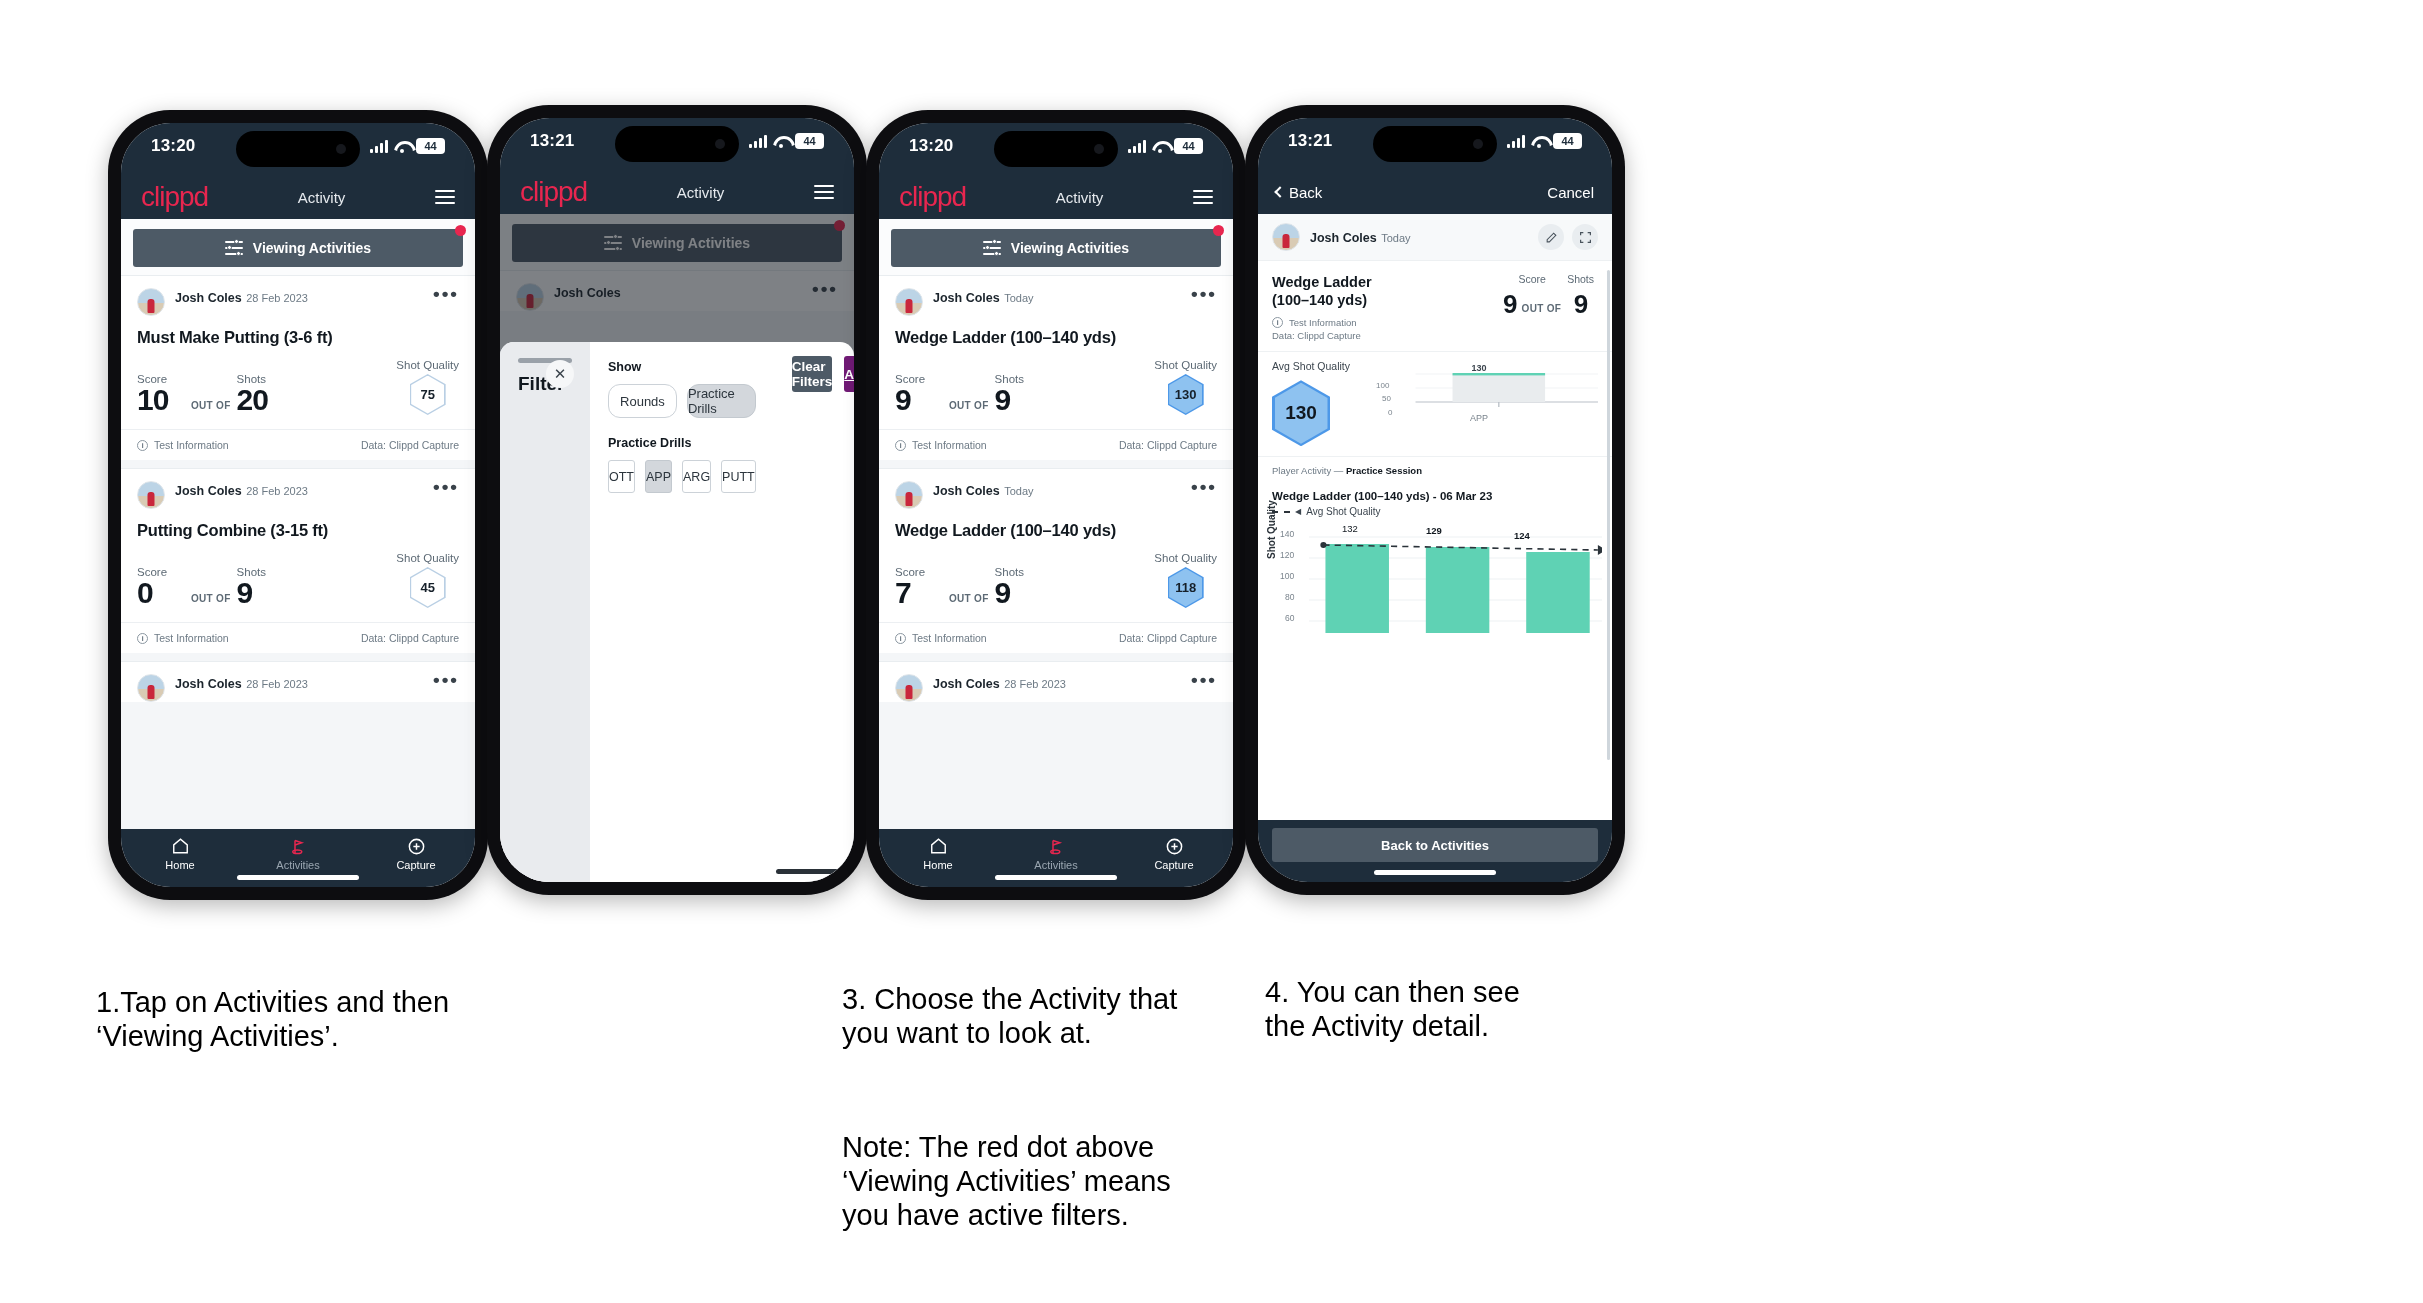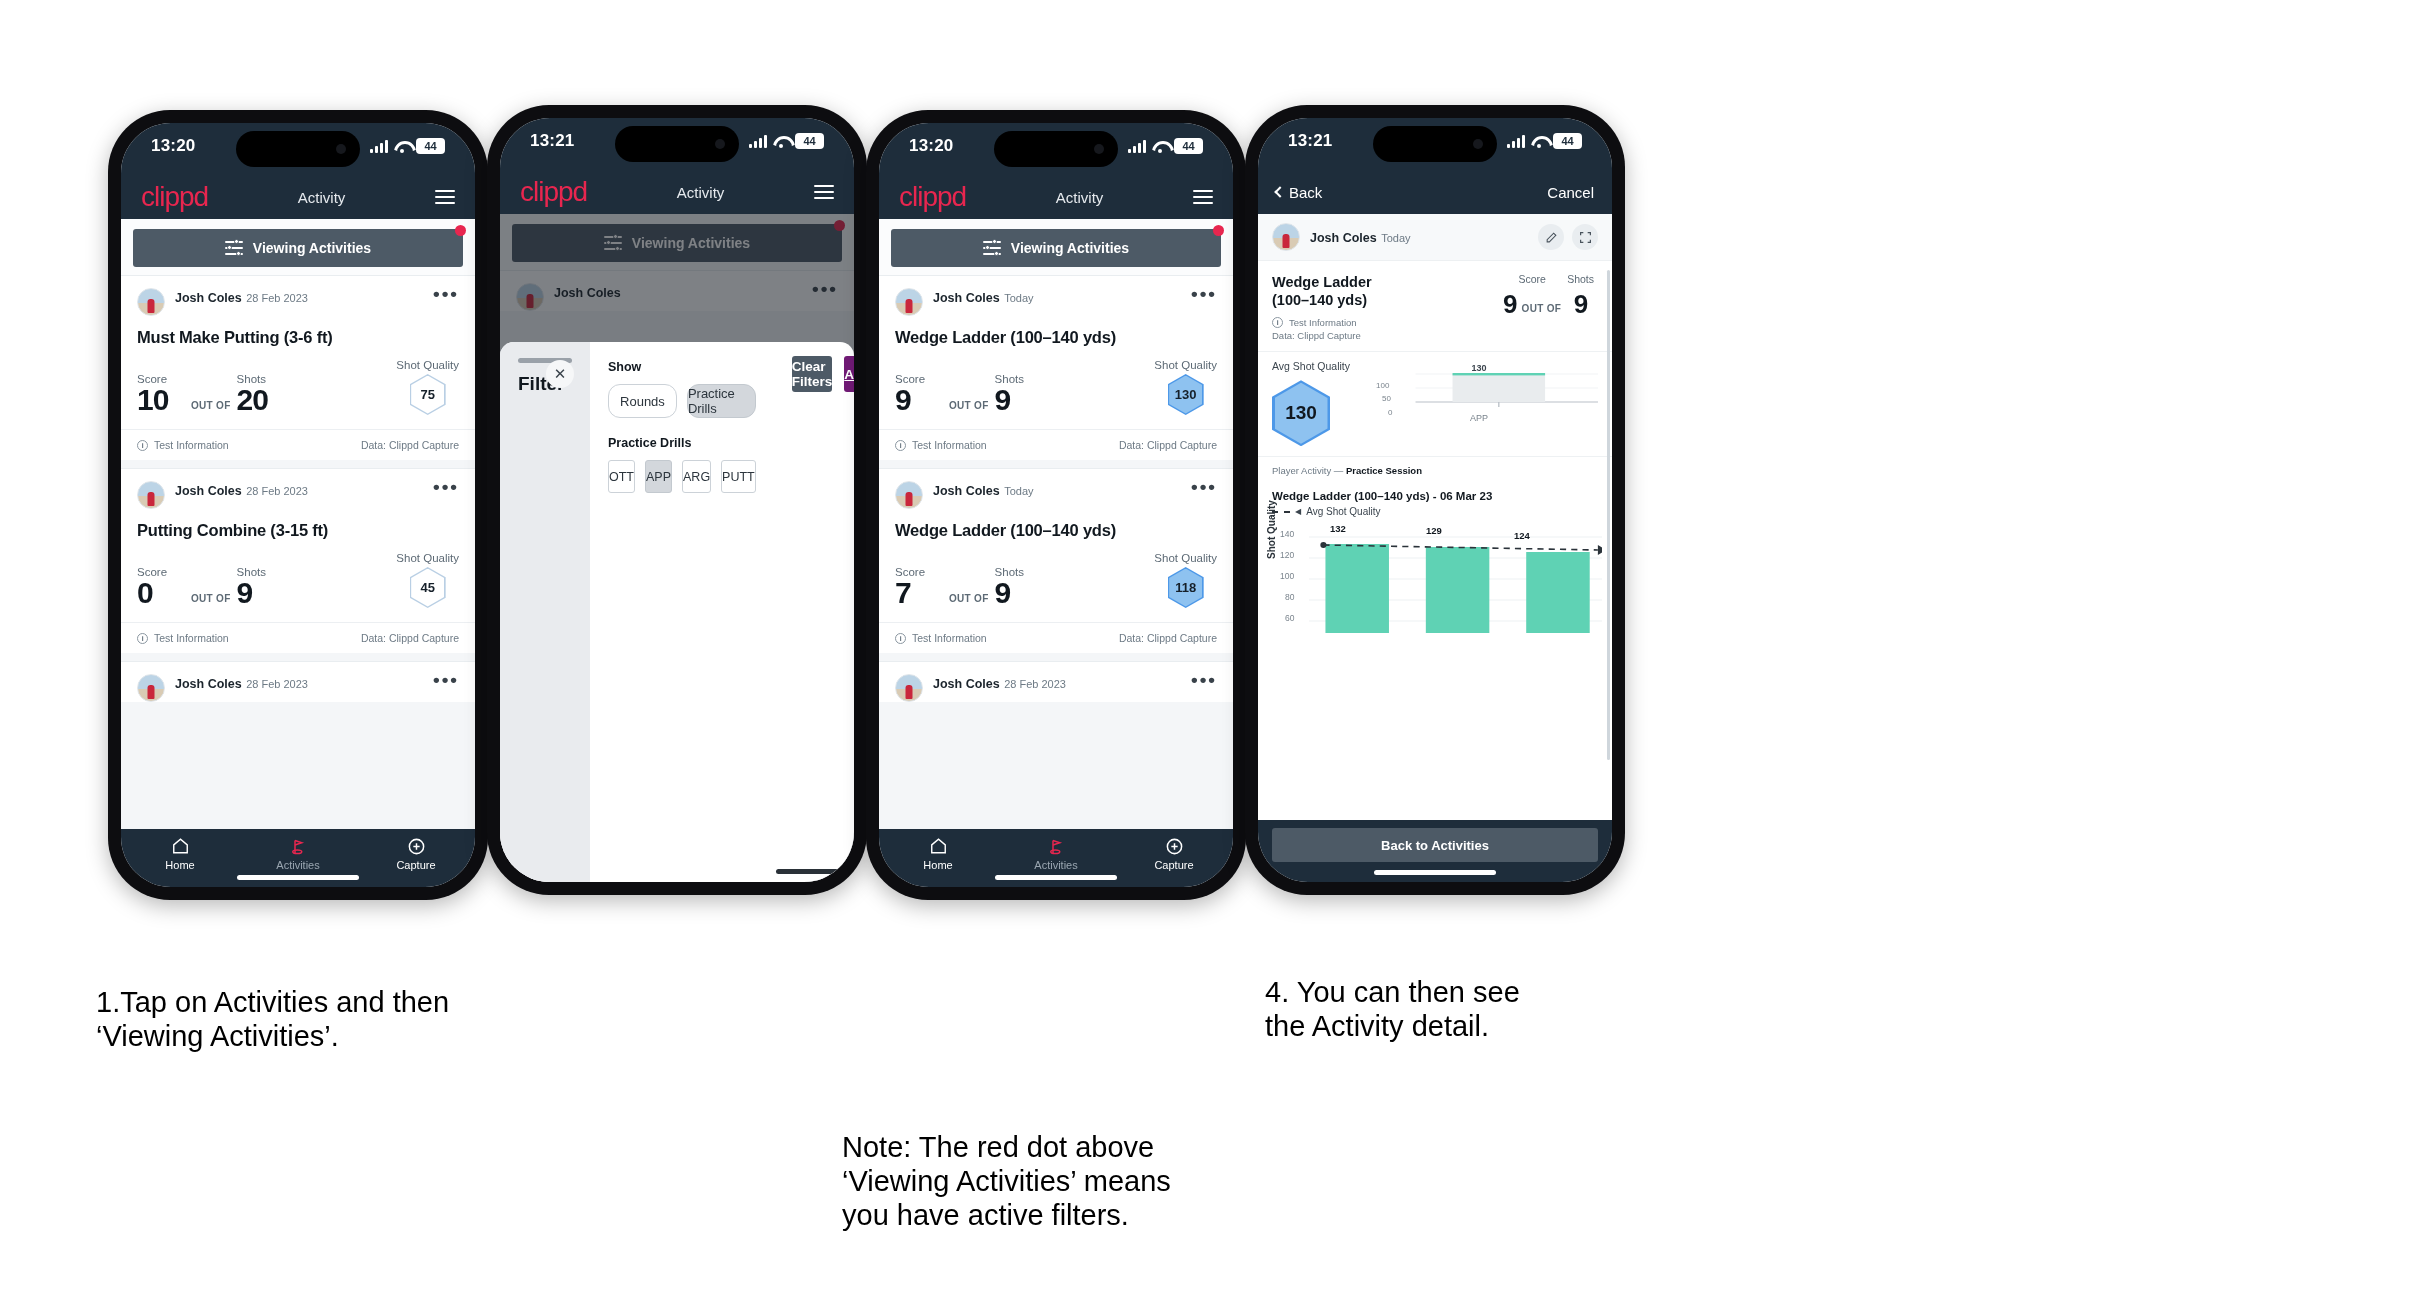--- a/index.html
+++ b/index.html
@@ -815,7 +815,7 @@
               <span style="position:absolute; left:22px; top:52px; font-size:8.5px; color:#7a848d;">100</span>
               <span style="position:absolute; left:27px; top:73px; font-size:8.5px; color:#7a848d;">80</span>
               <span style="position:absolute; left:27px; top:94px; font-size:8.5px; color:#7a848d;">60</span>
-              <span style="position:absolute; left:72px;  top:4px; font-size:9.5px; font-weight:700; color:#11181f;">132</span>
+              <span style="position:absolute; left:84px;  top:4px; font-size:9.5px; font-weight:400; color:#11181f;">132</span>
               <span style="position:absolute; left:168px; top:6px; font-size:9.5px; font-weight:700; color:#11181f;">129</span>
               <span style="position:absolute; left:256px; top:11px; font-size:9.5px; font-weight:700; color:#11181f;">124</span>
             </div>

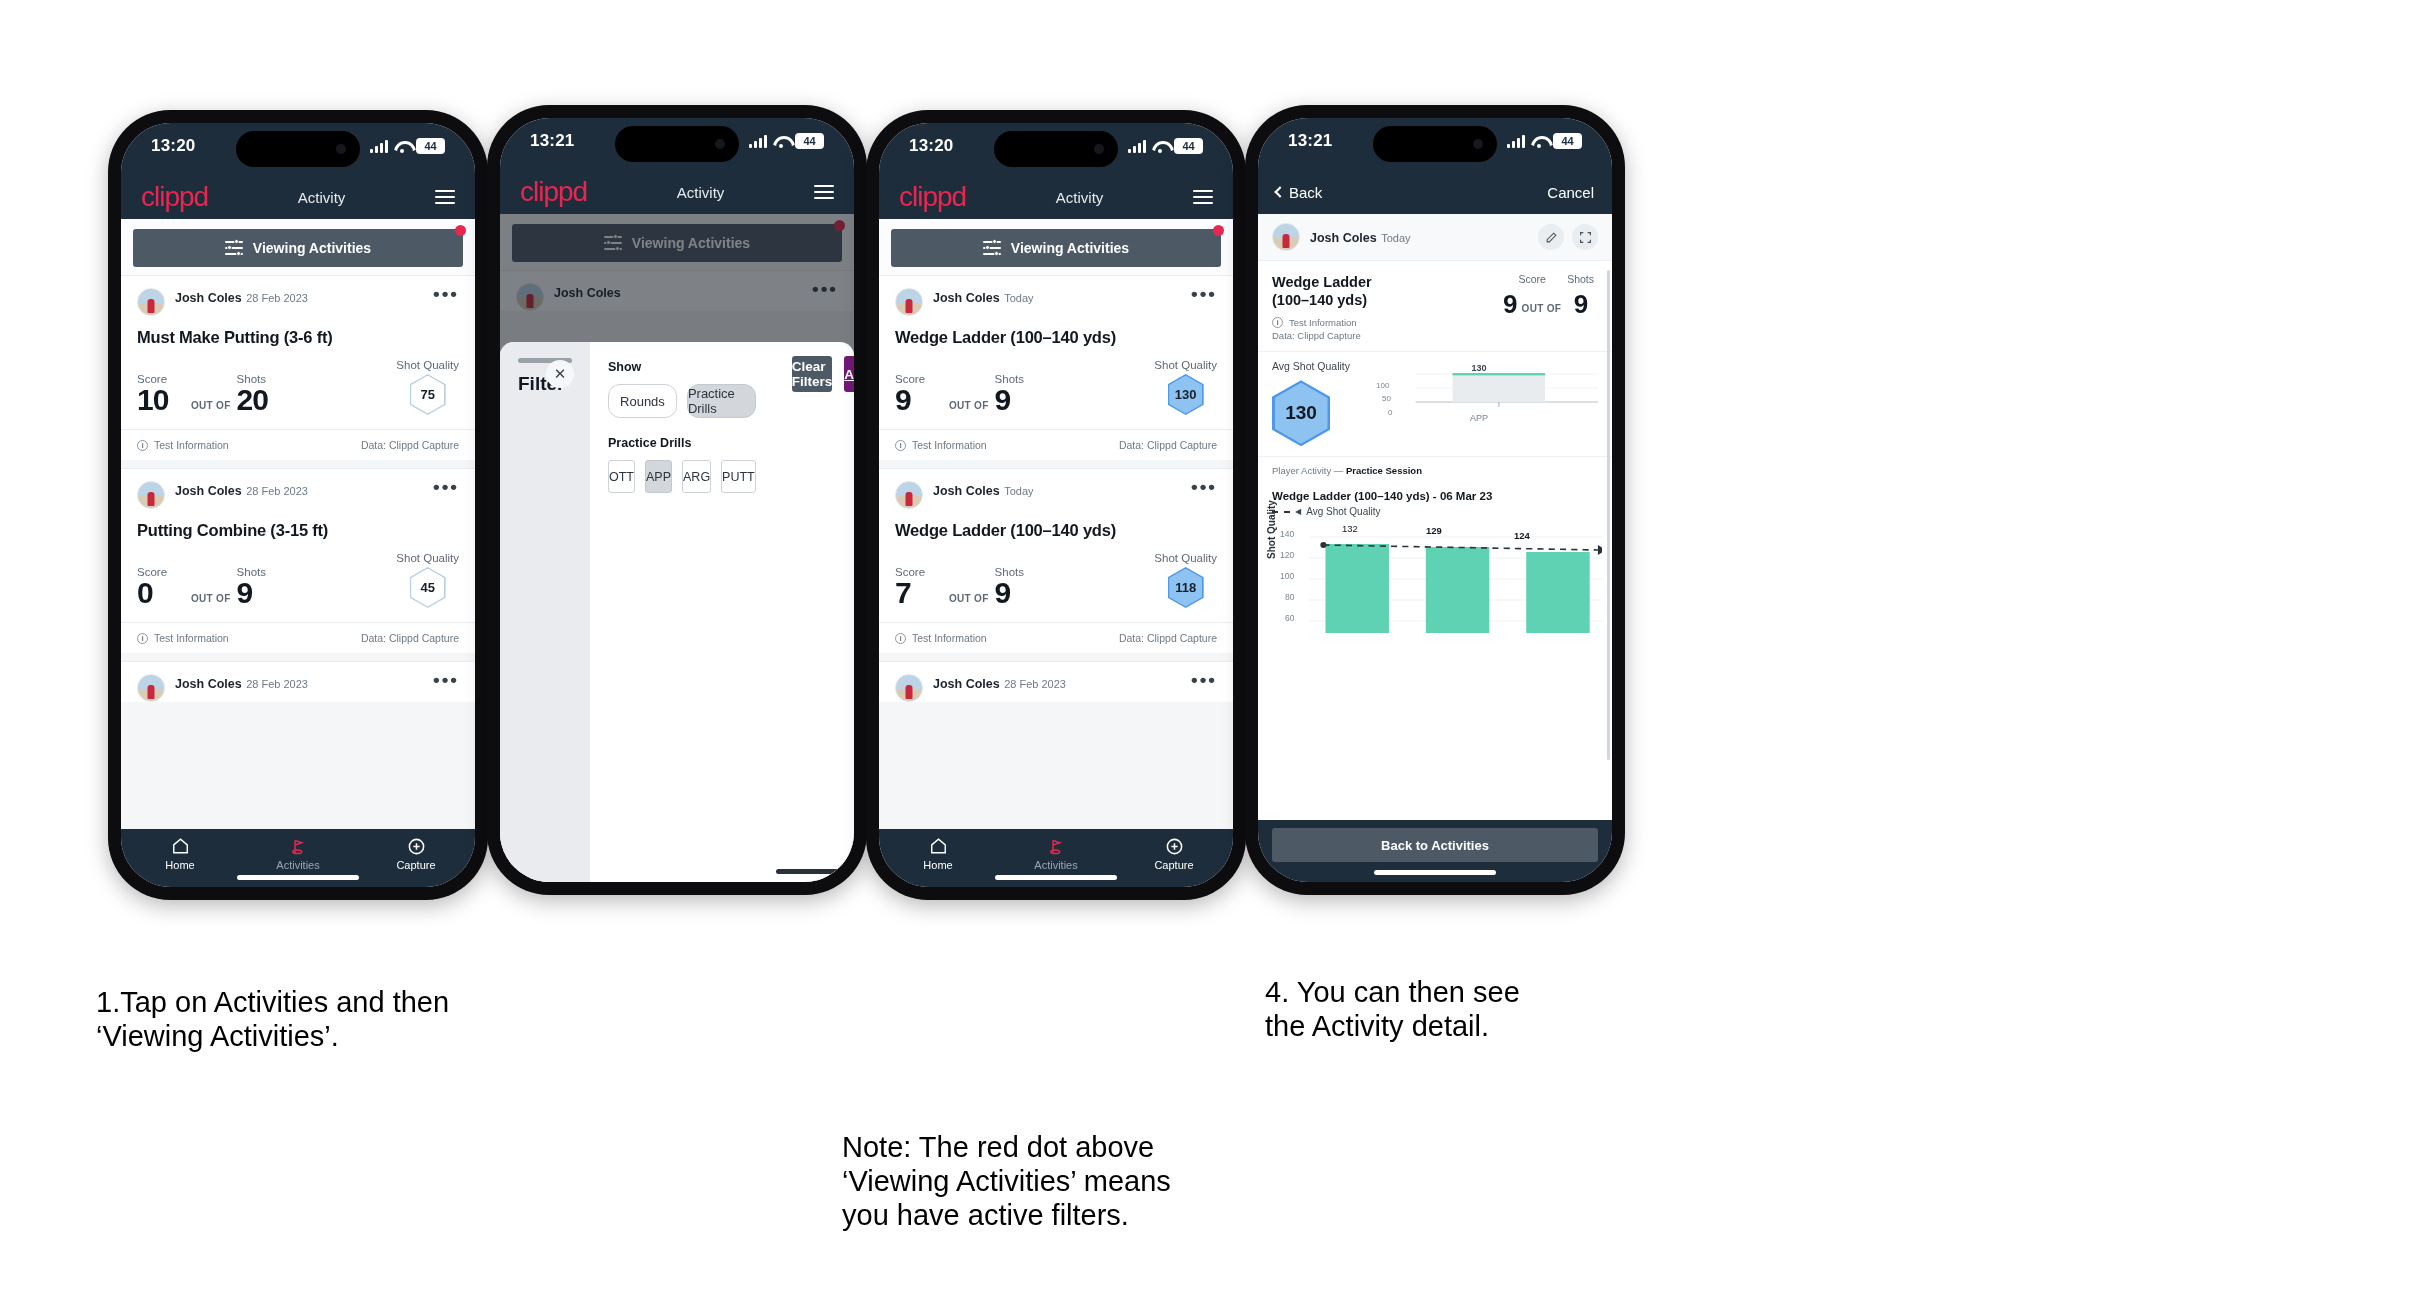--- a/index.html
+++ b/index.html
@@ -835,6 +835,7 @@
   <div class="caption" style="left:96px; top:985px; width:400px;">1.Tap on Activities and then ‘Viewing Activities’.</div>
 
 
+  <div class="caption" style="left:842px; top:982px; width:360px;">3. Choose the Activity that you want to look at.</div>
 
   <div class="caption" style="left:842px; top:1130px; width:370px;">Note: The red dot above ‘Viewing Activities’ means you have active filters.</div>
 

